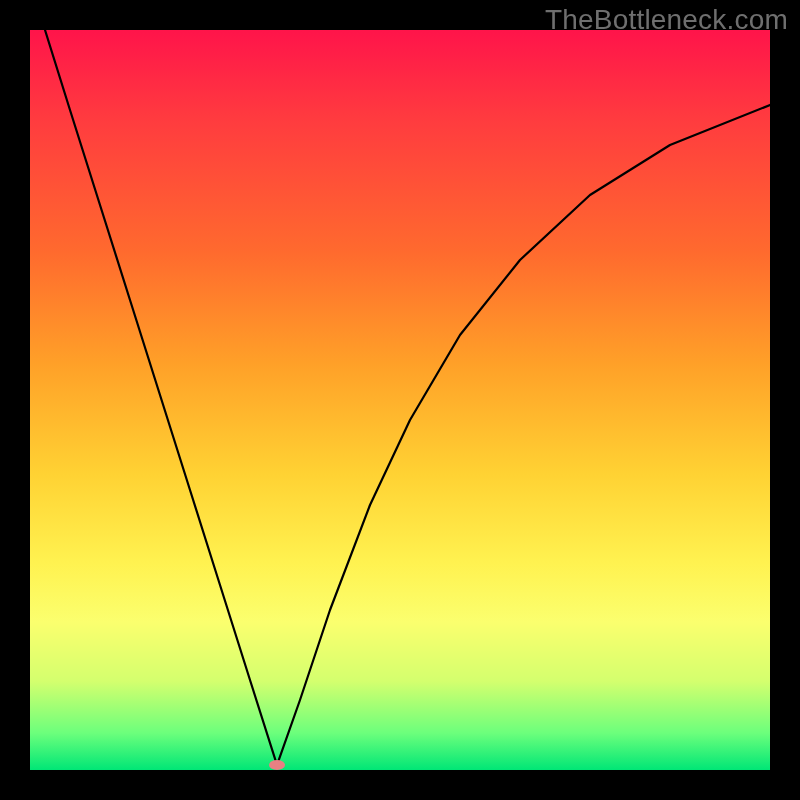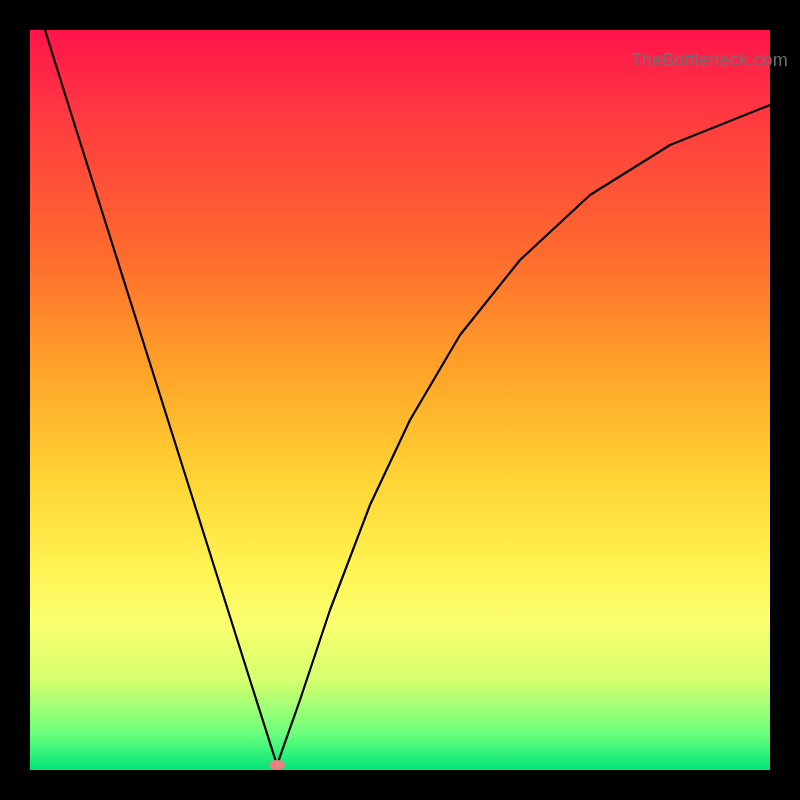--- a/index.html
+++ b/index.html
@@ -42,10 +42,9 @@
     top: 4px;
     right: 12px;
     color: #6f6f6f;
-    font-size: 18px;
+    font-size: 28px;
     font-weight: 500;
     letter-spacing: 0.2px;
-    margin-top: 46px;
   }
   .curve {
     position: absolute;

